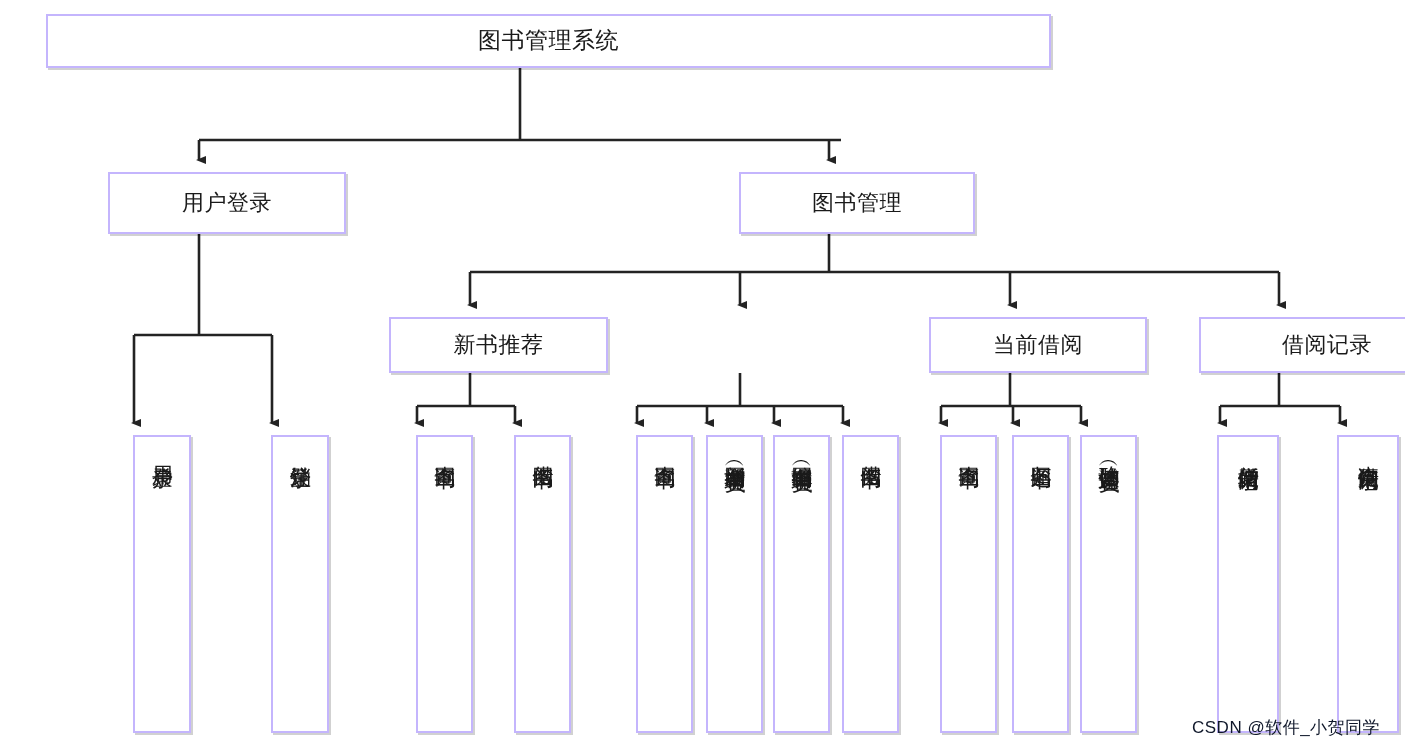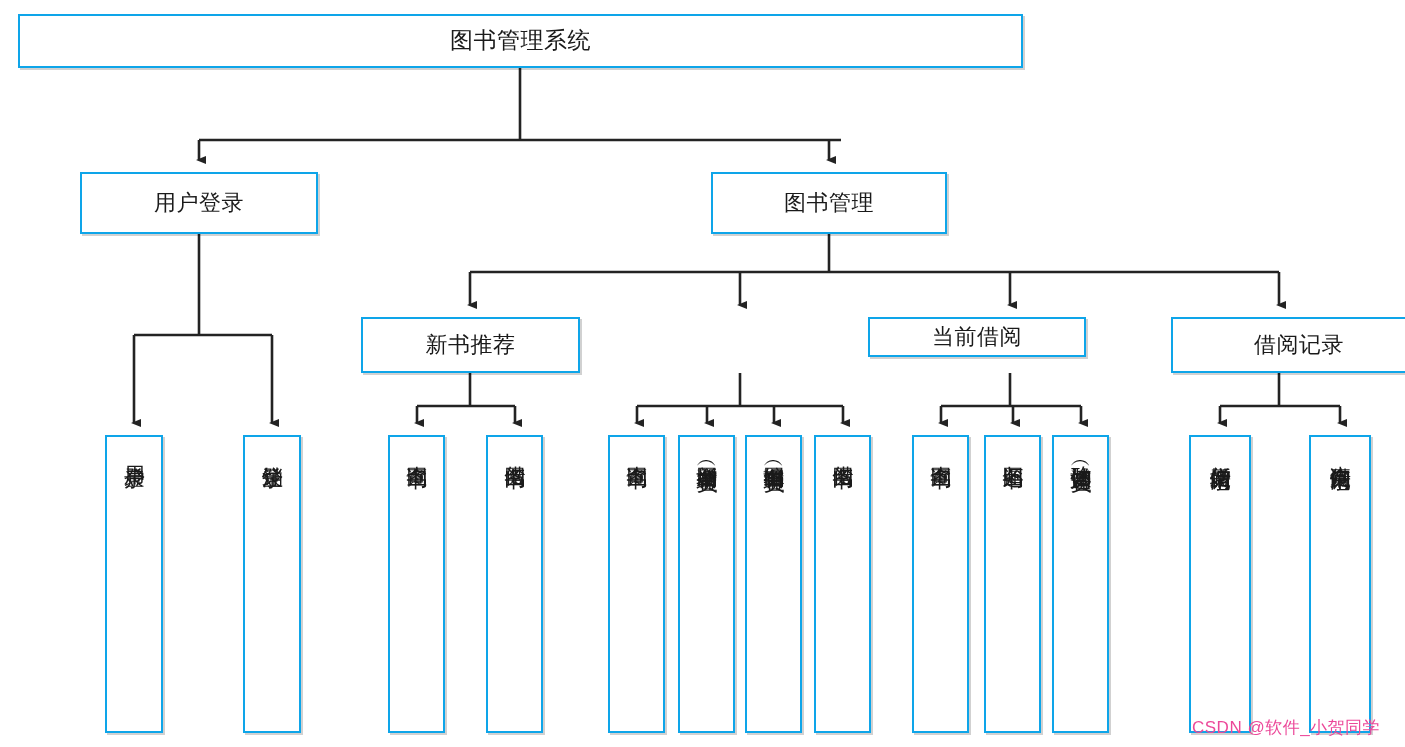--- a/index.html
+++ b/index.html
@@ -29,11 +29,12 @@
     position: absolute;
     box-sizing: border-box;
     background: #ffffff;
-    border: 2px solid #0ea5e9;
+    border: 2px solid #c4b5fd;
     display: flex;
     align-items: center;
     justify-content: center;
     box-shadow: 2px 2px 0 rgba(0,0,0,0.18);
+    margin-left: 28px;
   }
   .node .label {
     color: #1a1a1a;

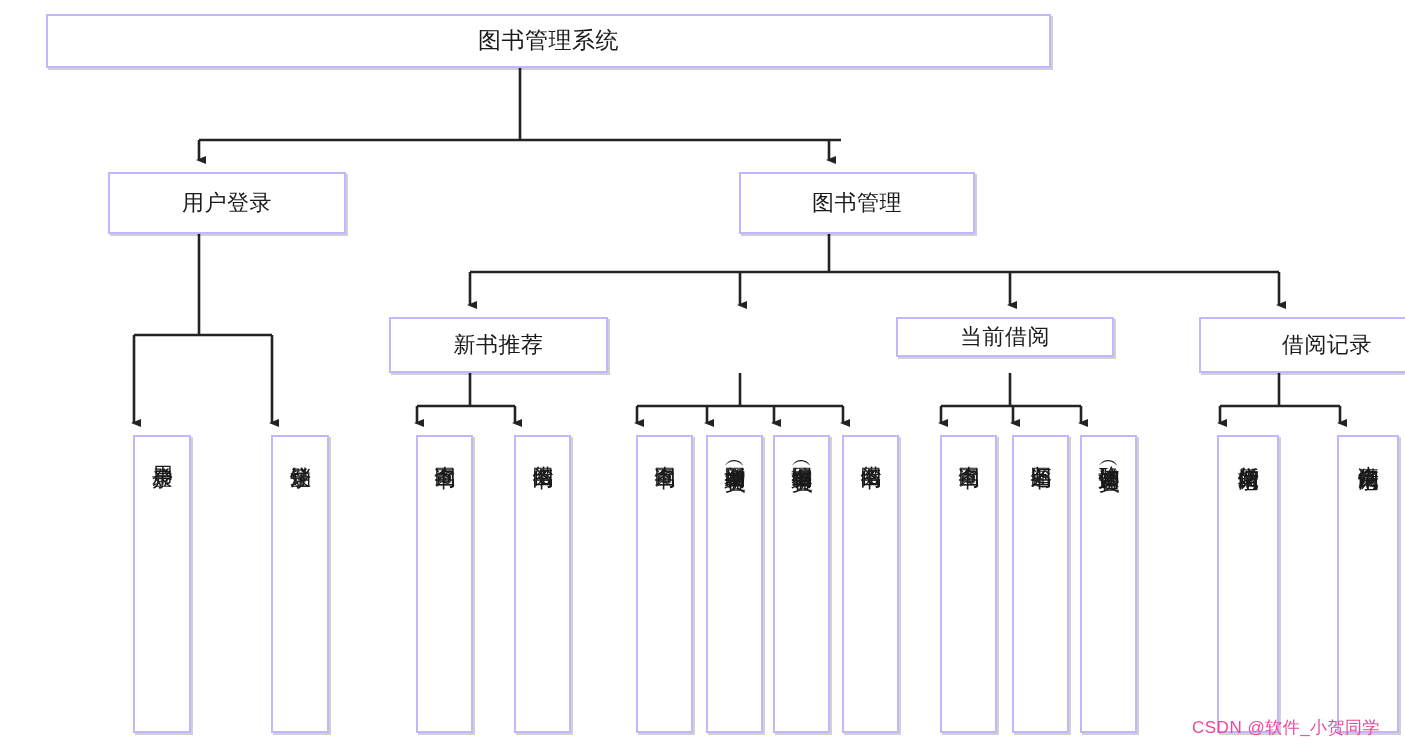--- a/index.html
+++ b/index.html
@@ -138,7 +138,7 @@
   <div class="node horiz" style="left:361px; top:317px; width:219px; height:56px;">
     <span class="label">新书推荐</span>
   </div>
-  <div class="node horiz" style="left:868px; top:317px; width:218px; height:40px;">
+  <div class="node horiz" style="left:901px; top:317px; width:218px; height:56px;">
     <span class="label">当前借阅</span>
   </div>
   <div class="node horiz" style="left:1171px; top:317px; width:256px; height:56px;">

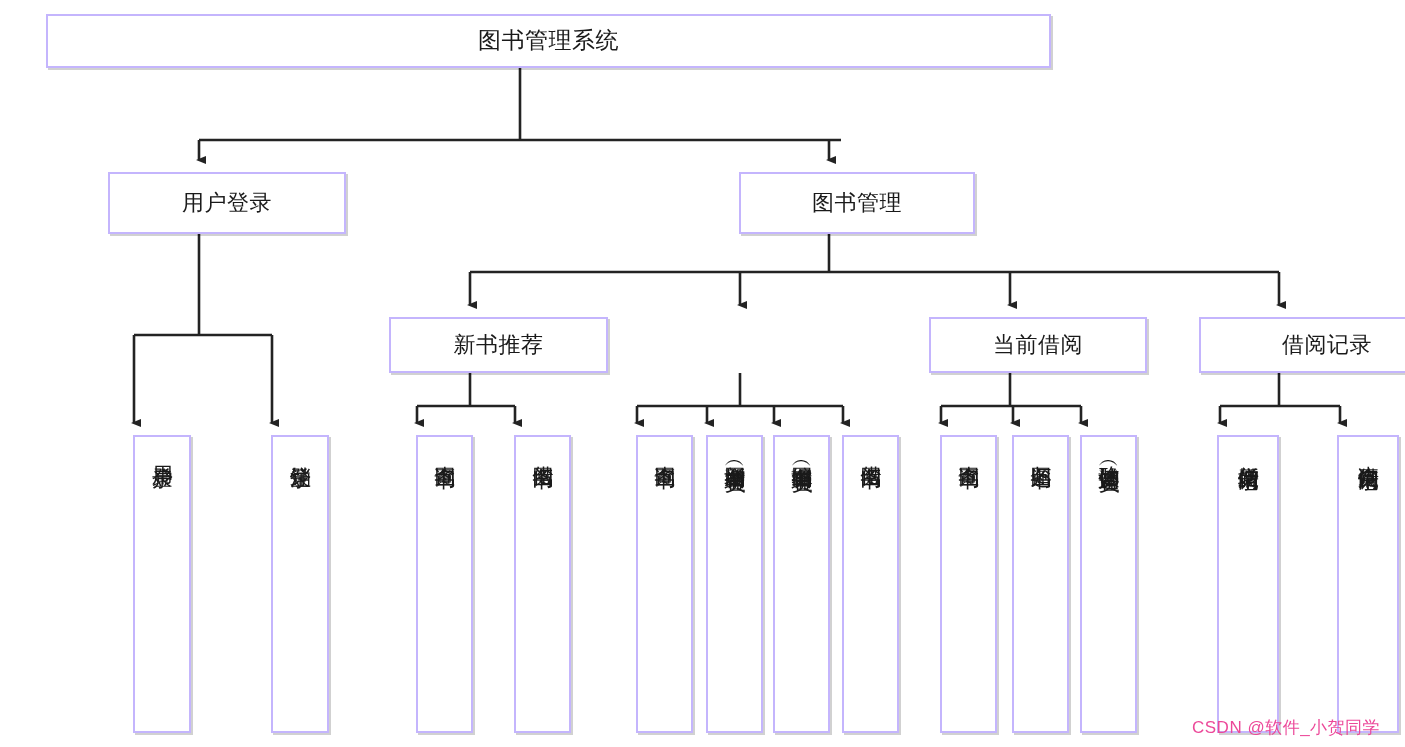--- a/index.html
+++ b/index.html
@@ -63,7 +63,7 @@
   }
   .watermark {
     position: absolute;
-    color: #ec4899;
+    color: #0f172a;
     font-size: 17px;
     white-space: nowrap;
     letter-spacing: 0.5px;

